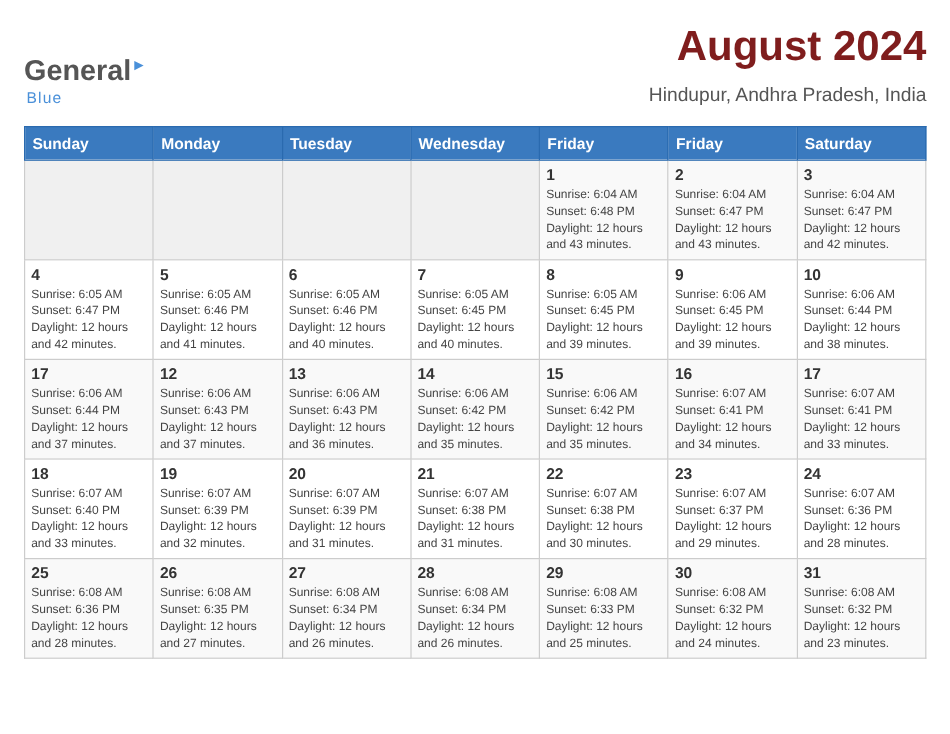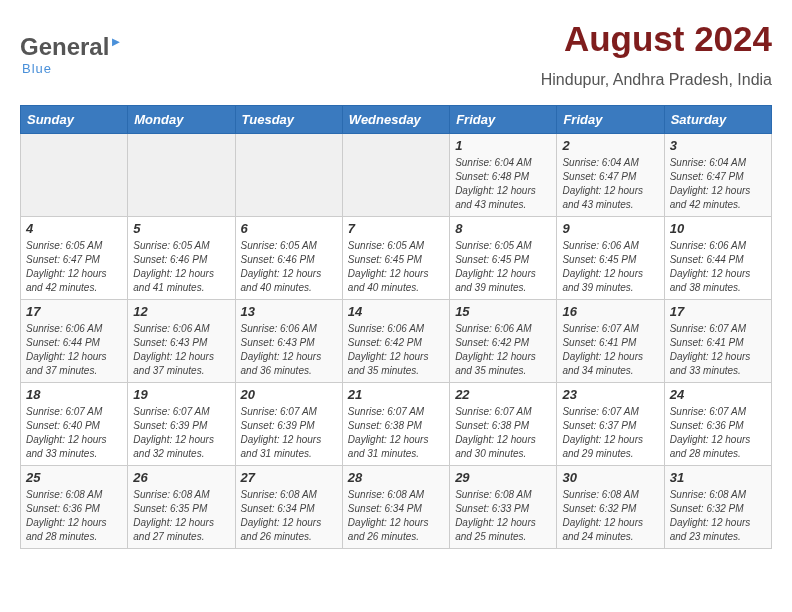--- a/index.html
+++ b/index.html
@@ -13,7 +13,7 @@
     .header-section {
       display: flex;
       justify-content: space-between;
-      align-items: center;
+      align-items: flex-end;
       margin-bottom: 16px;
     }
     .title-section {

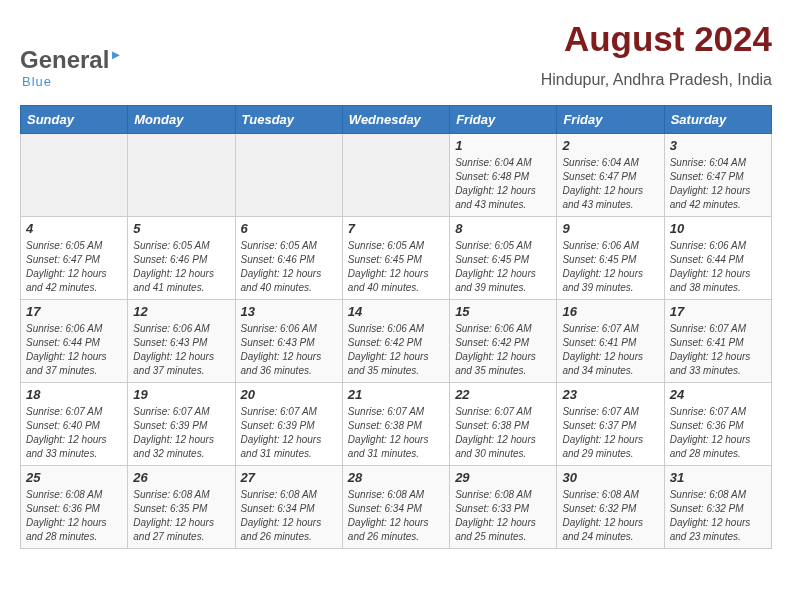--- a/index.html
+++ b/index.html
@@ -34,7 +34,6 @@
       width: 100%;
       border-collapse: collapse;
       font-size: 11px;
-      font-style: italic;
     }
     thead tr th {
       background-color: #3a7abf;

